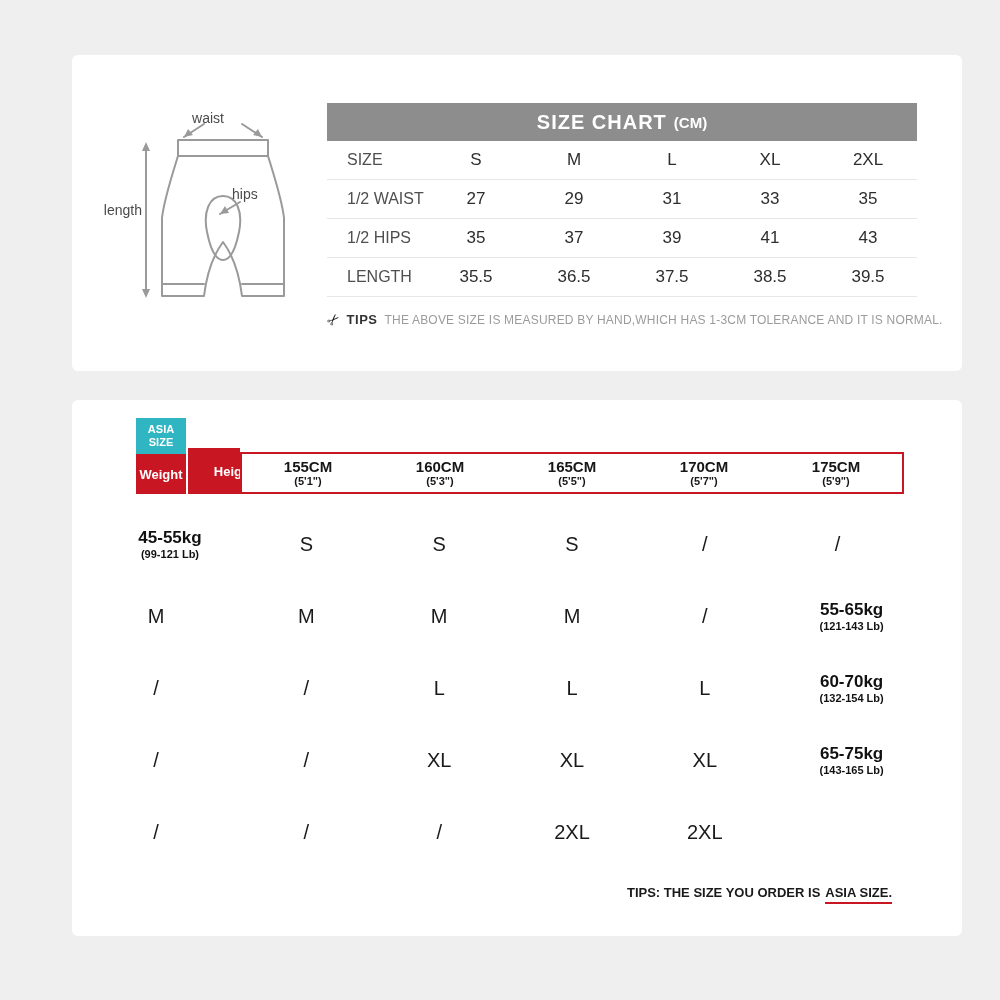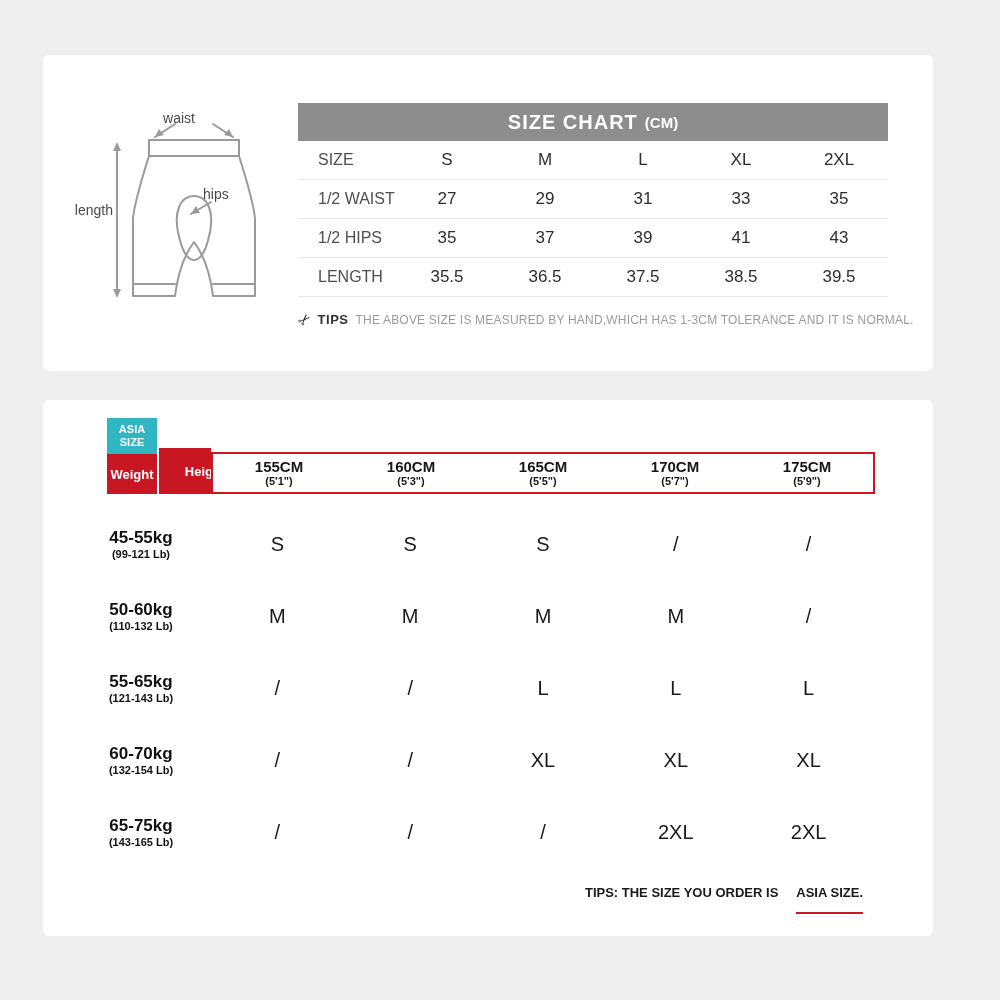--- a/index.html
+++ b/index.html
@@ -17,7 +17,7 @@
   }
   .canvas{position:relative;width:1000px;height:1000px;}
   .card{
-    position:absolute;left:43px;width:890px;
+    position:absolute;left:72px;width:890px;
     background:#ffffff;border-radius:6px;
   }
   .card-top{top:55px;height:316px;}

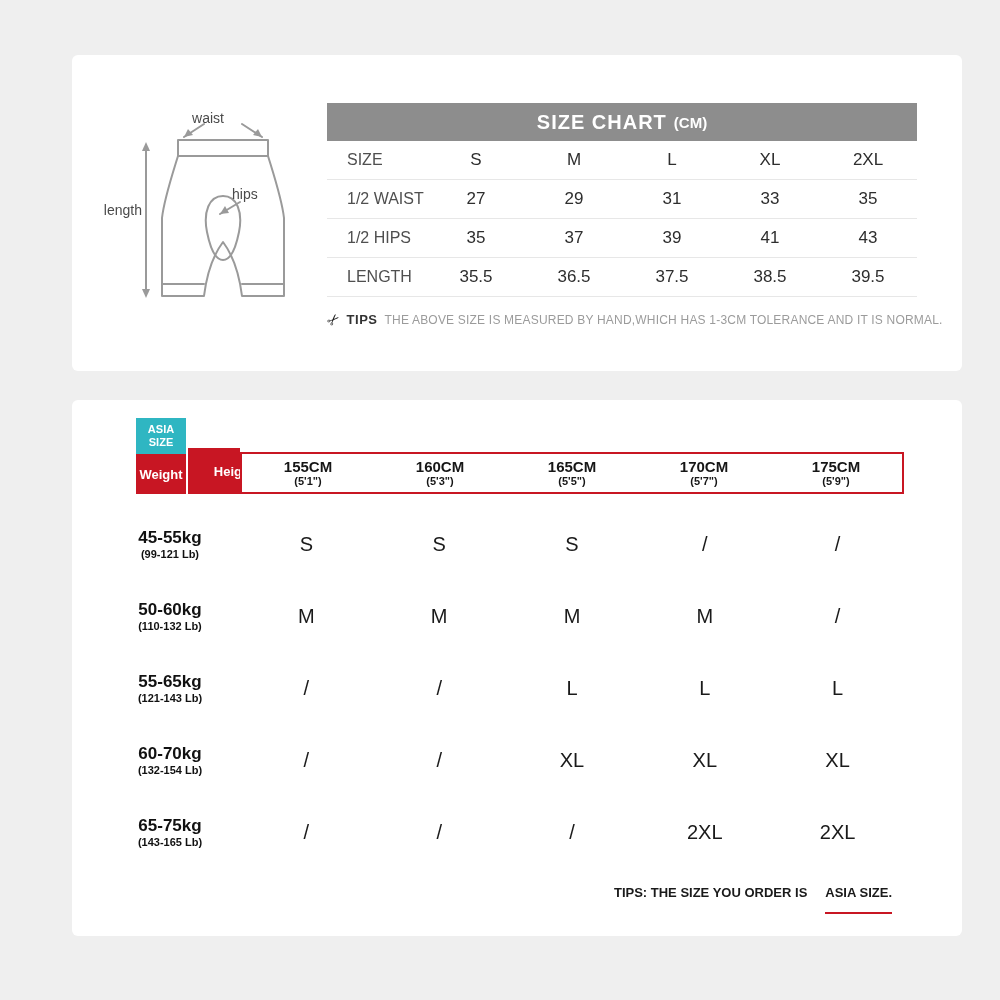--- a/index.html
+++ b/index.html
@@ -222,10 +222,6 @@
       <div class="vcell">/</div>
       <div class="vcell">/</div>
 
-      <div class="wcell">
-        <span class="kg">50-60kg</span>
-        <span class="lb">(110-132 Lb)</span>
-      </div>
       <div class="vcell">M</div>
       <div class="vcell">M</div>
       <div class="vcell">M</div>

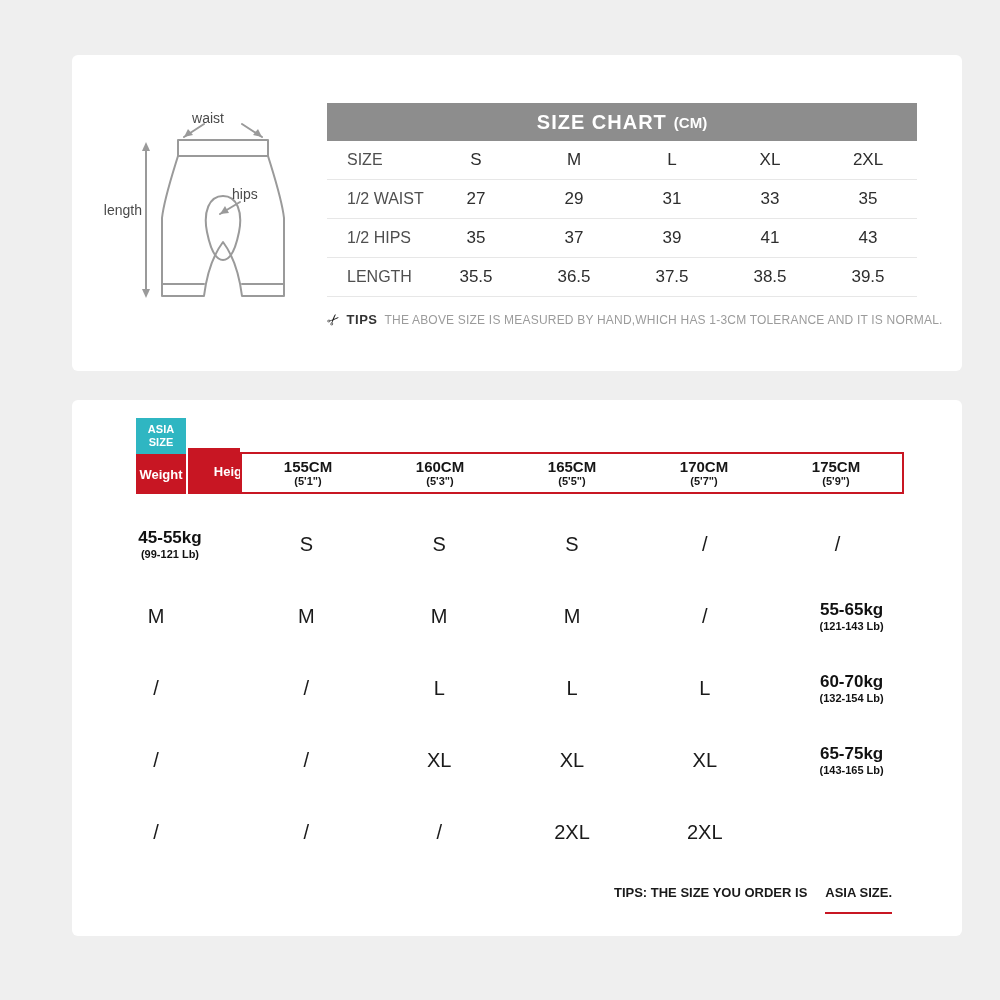--- a/index.html
+++ b/index.html
@@ -92,7 +92,7 @@
     font-size:13px;font-weight:bold;color:#1a1a1a;white-space:nowrap;
   }
   .asia-tips .hl{
-    margin-left:18px;padding-bottom:12px;
+    margin-left:5px;padding-bottom:2px;
     border-bottom:2px solid var(--red);
   }
 </style>

